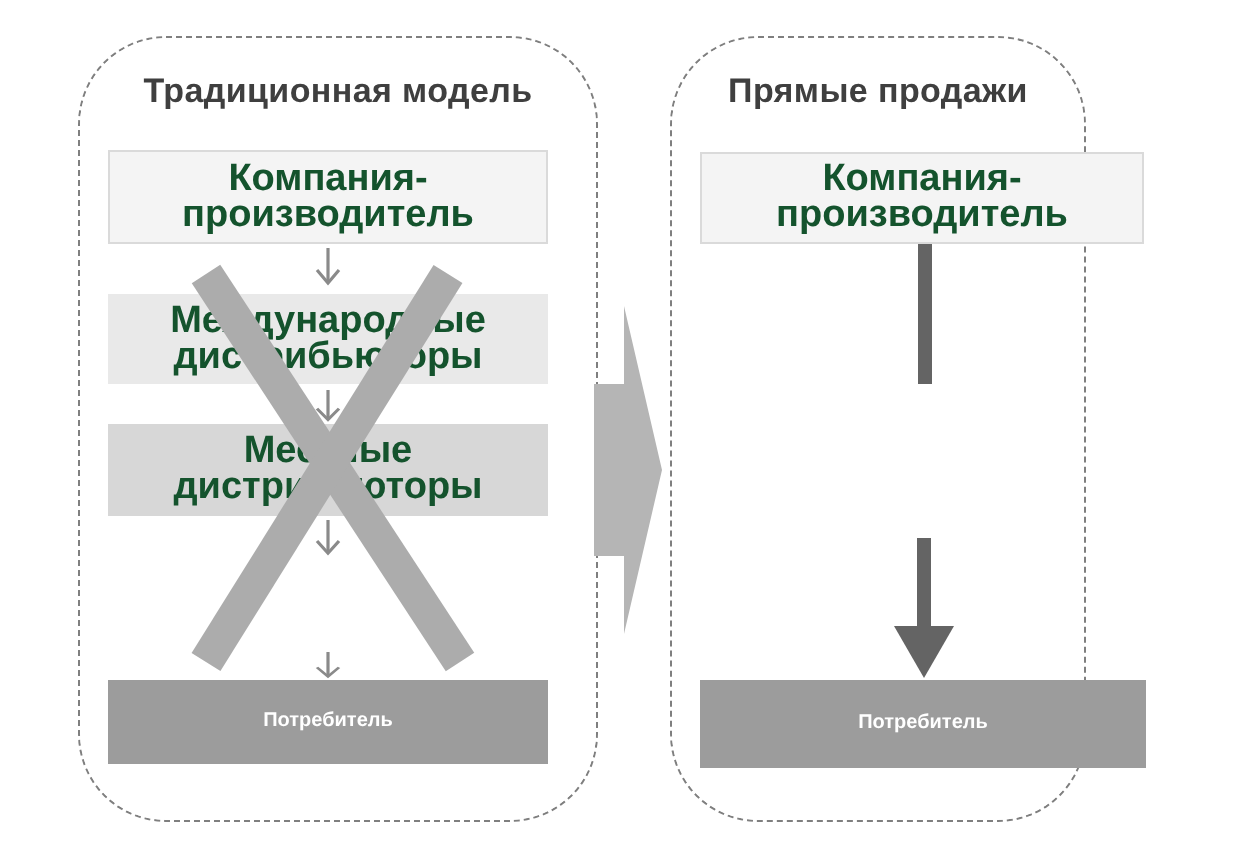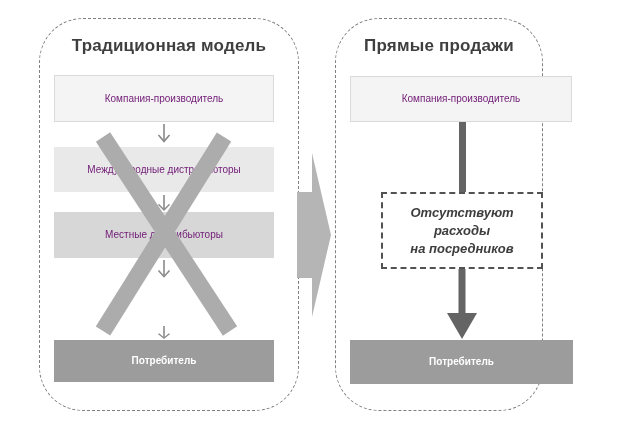--- a/index.html
+++ b/index.html
@@ -20,7 +20,7 @@
   }
   .level{
     position:absolute;display:flex;align-items:center;justify-content:center;
-    text-align:center;font-size:10px;color:#701a75;box-sizing:border-box;line-height:18px;
+    text-align:center;font-size:19px;color:#14532d;box-sizing:border-box;line-height:18px;font-weight:bold;
   }
   .level .level-label{max-width:182px;}
   .lvl-bordered{border:1px solid #dadada;}

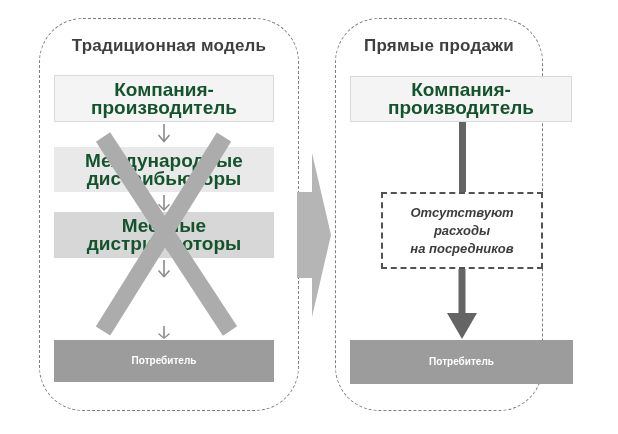--- a/index.html
+++ b/index.html
@@ -102,9 +102,6 @@
 
     <div class="shaft" style="left:123px;top:103px;width:7px;height:70px;"></div>
 
-    <div class="note-box">Отсутствуют
-расходы
-на посредников</div>
 
     <svg class="direct-arrow" width="32" height="71" viewBox="0 0 32 71">
       <rect x="12.5" y="0" width="7" height="46" fill="#646464"></rect>

